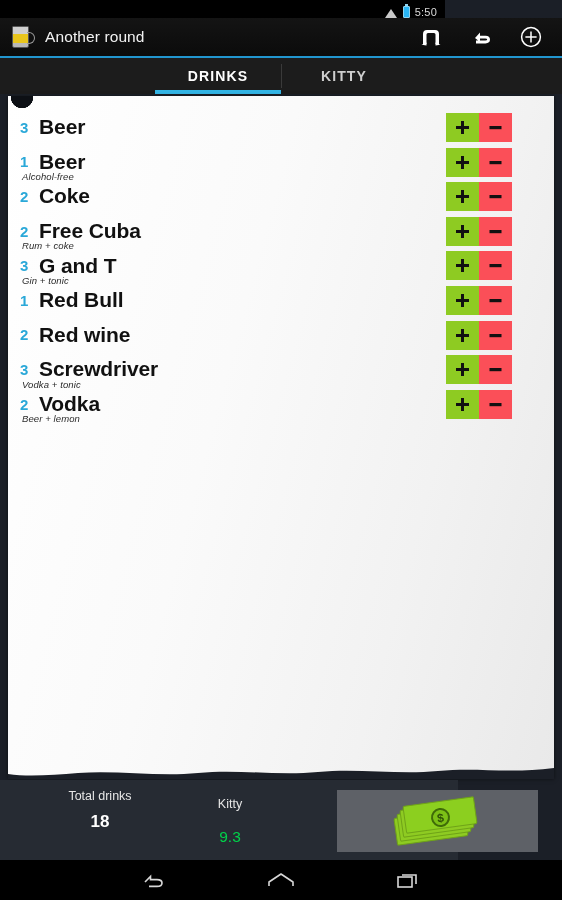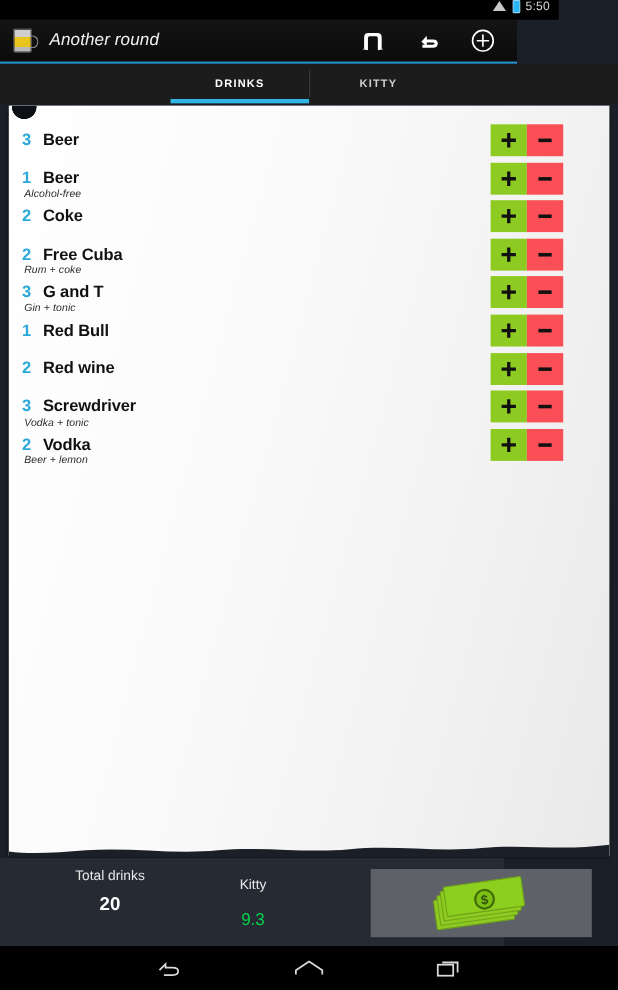--- a/index.html
+++ b/index.html
@@ -13,8 +13,8 @@
 
   
   .statusbar {
-    position:absolute; top:0; left:0; width:508px; height:18px;
-    background:#000; display:flex; align-items:flex-start;
+    position:absolute; top:0; left:0; width:445px; height:18px;
+    background:#000; display:flex; align-items:flex-end;
     justify-content:flex-end; padding-right:8px; gap:5px;
   }
   .st-time { color:#d9d9d9; font-size:11px; letter-spacing:.2px; }

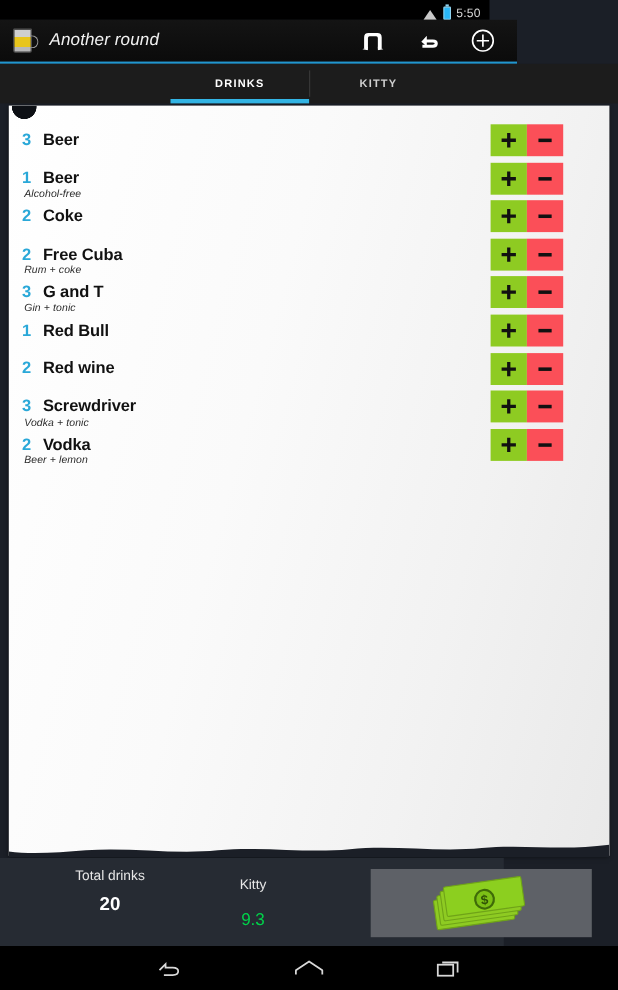--- a/index.html
+++ b/index.html
@@ -35,11 +35,10 @@
 
   
   .actionbar {
-    position:absolute; top:18px; left:0; width:470px; height:40px;
+    position:absolute; top:18px; left:0; width:562px; height:40px;
     background:linear-gradient(#141414,#0b0b0b);
     display:flex; align-items:center; padding:0 10px;
     border-bottom:2px solid #2196cf;
-    font-style:italic;
   }
   .app-logo {
     width:26px; height:26px; margin-right:9px; position:relative; flex:none;

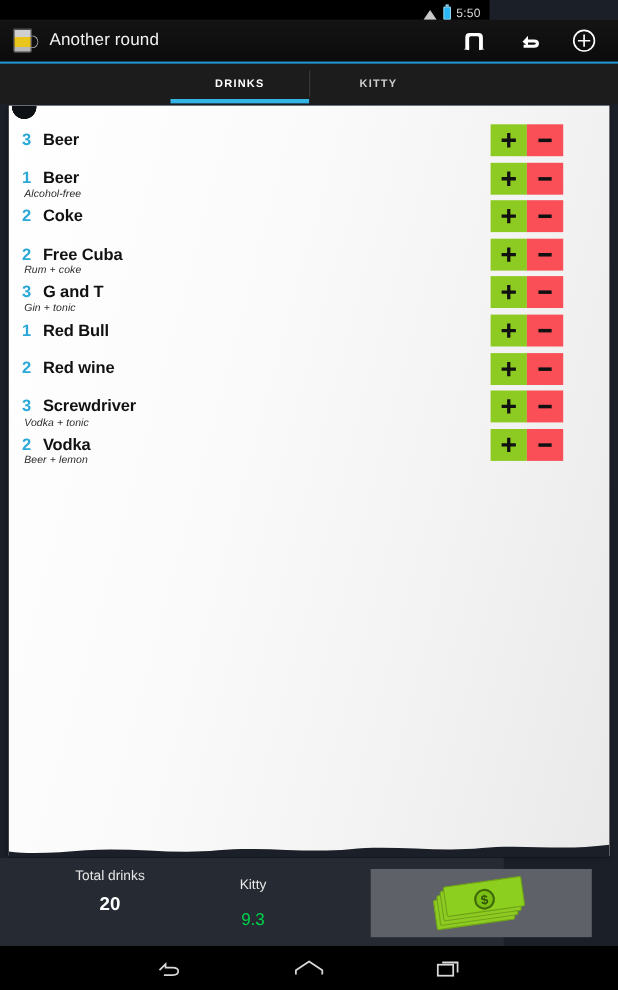--- a/index.html
+++ b/index.html
@@ -70,7 +70,7 @@
   }
   .tab {
     flex:1; display:flex; align-items:center; justify-content:center;
-    color:#cfcfcf; font-size:10px; font-weight:bold; letter-spacing:1.1px;
+    color:#cfcfcf; font-size:14px; font-weight:bold; letter-spacing:1.1px;
     position:relative; cursor:pointer;
   }
   .tab.sel { color:#fff; }

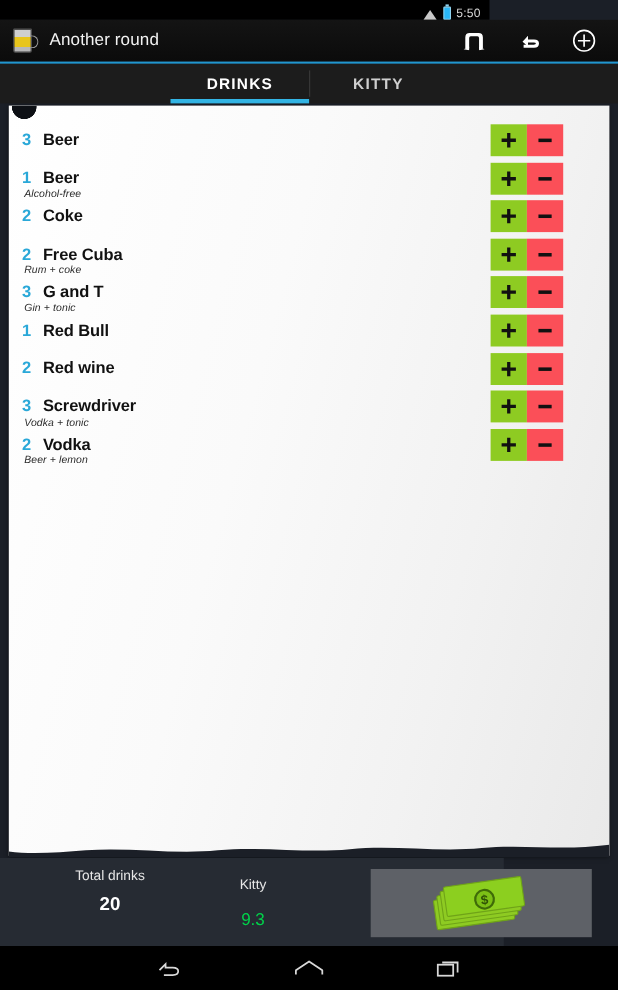--- a/index.html
+++ b/index.html
@@ -114,7 +114,7 @@
     color:#2aa8d8; font-size:15px; font-weight:bold; width:19px;
     text-align:left; flex:none;
   }
-  .nm { color:#111; font-size:15px; font-weight:bold; letter-spacing:-.1px; }
+  .nm { color:#111; font-size:21px; font-weight:bold; letter-spacing:-.1px; }
   .sub {
     position:absolute; left:14px; top:26.5px;
     color:#2b2b2b; font-size:9.5px; font-style:italic; letter-spacing:.1px;

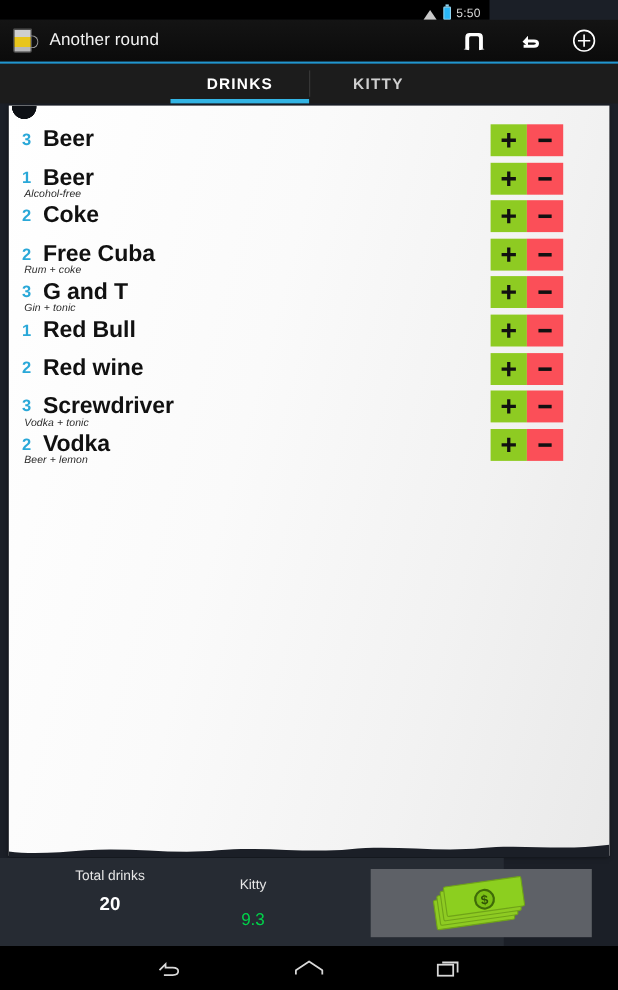--- a/index.html
+++ b/index.html
@@ -423,7 +423,7 @@
   <div class="footer">
     <div class="f-total">
       <div class="f-label">Total drinks</div>
-      <div class="f-big">20</div>
+      <div class="f-big">18</div>
     </div>
     <div class="f-kitty">
       <div class="f-label">Kitty</div>

